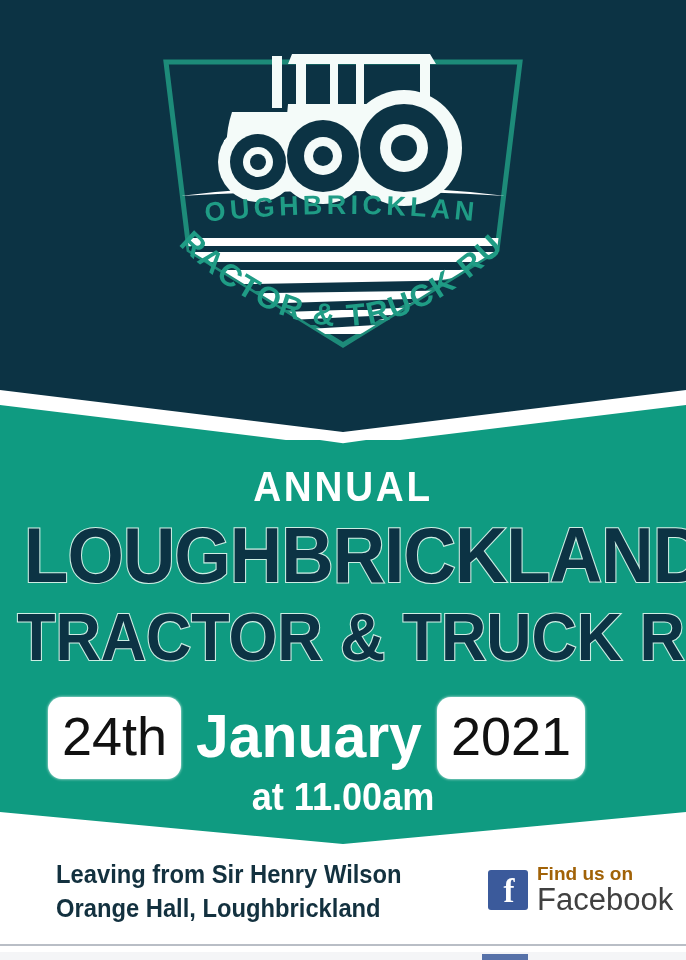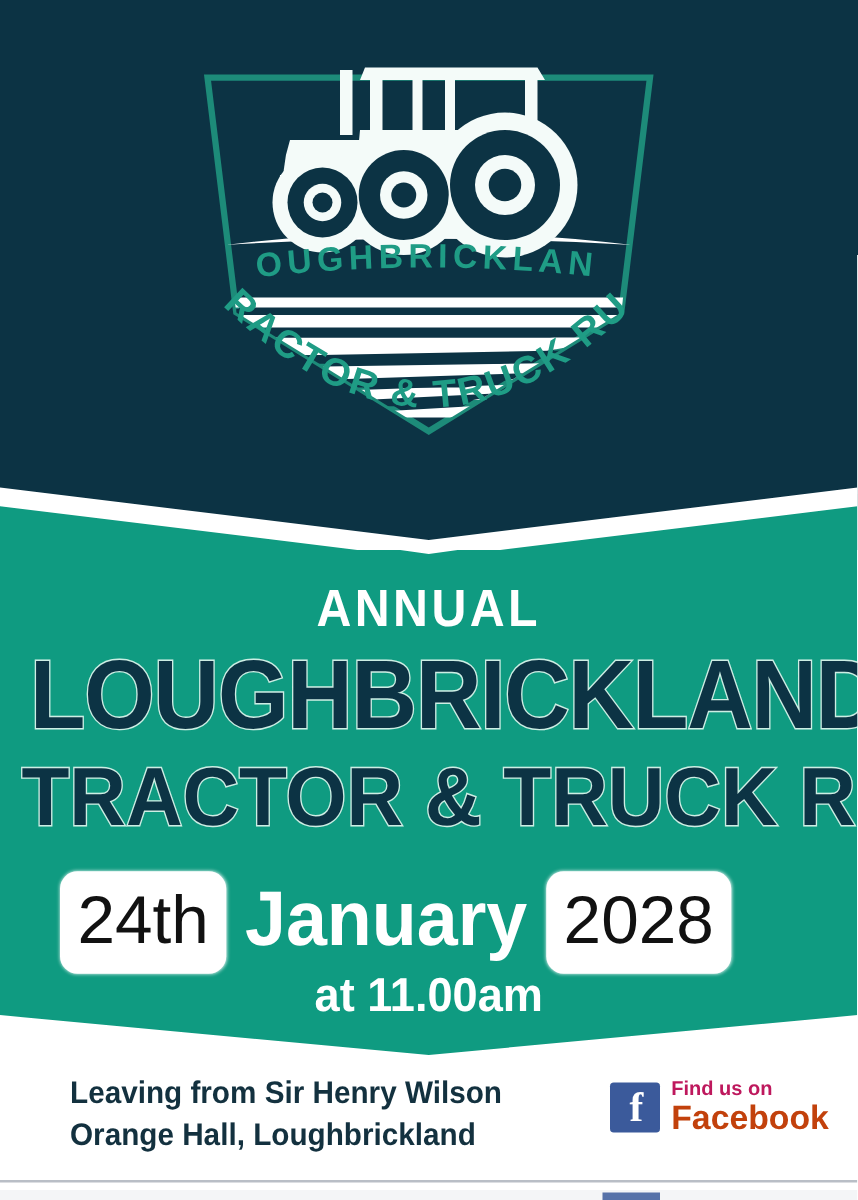--- a/index.html
+++ b/index.html
@@ -365,7 +365,7 @@
   <div class="date-row">
     <span class="date-chip">24th</span>
     <span class="date-month">January</span>
-    <span class="date-chip">2028</span>
+    <span class="date-chip">2021</span>
   </div>
   <div class="time-line">at 11.00am</div>
 

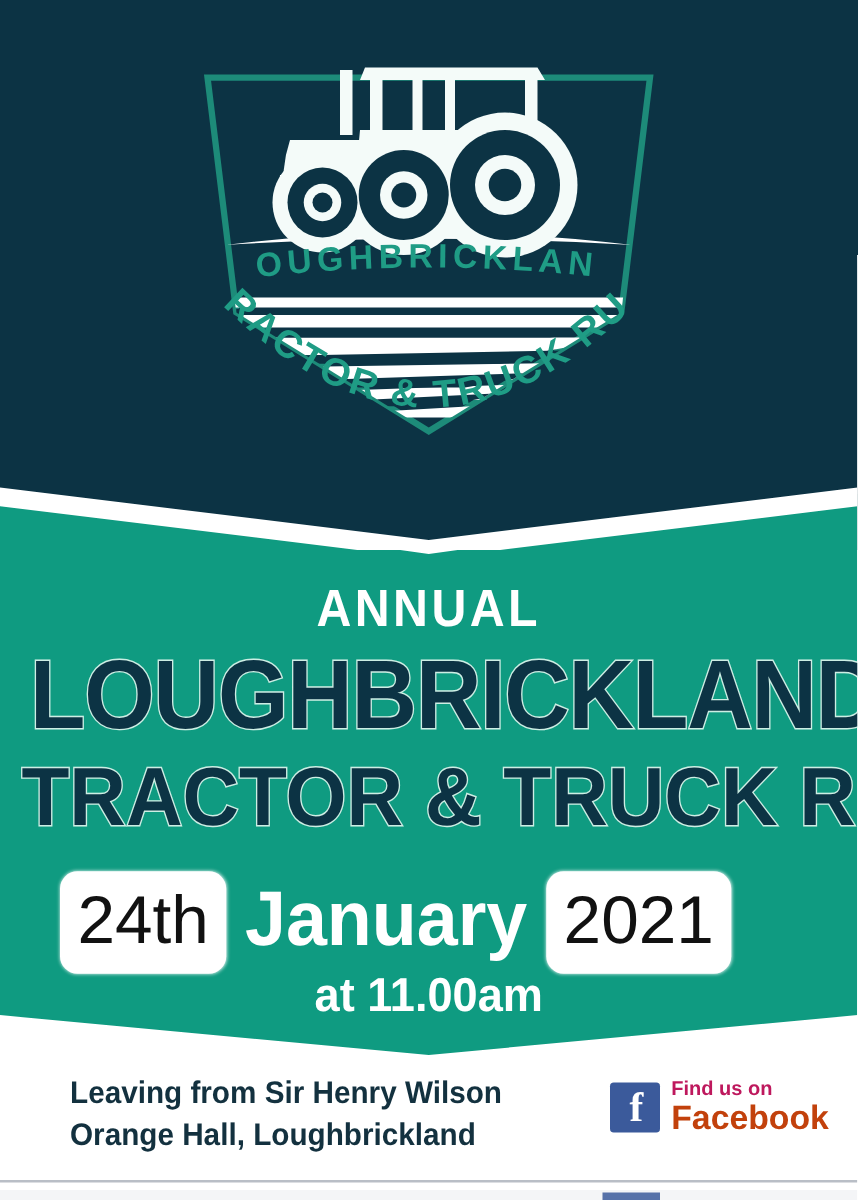--- a/index.html
+++ b/index.html
@@ -212,10 +212,10 @@
   }
   .fb-words { line-height: 1; }
   .fb-find {
-    color: #be185d;
-    font-family: "Liberation Sans Narrow", "Liberation Sans", sans-serif;
-    font-weight: bold;
-    font-size: 16px;
+    color: #a16207;
+    font-family: "Liberation Sans Narrow", "Liberation Sans", sans-serif;
+    font-weight: bold;
+    font-size: 19px;
     display: block;
   }
   .fb-name {

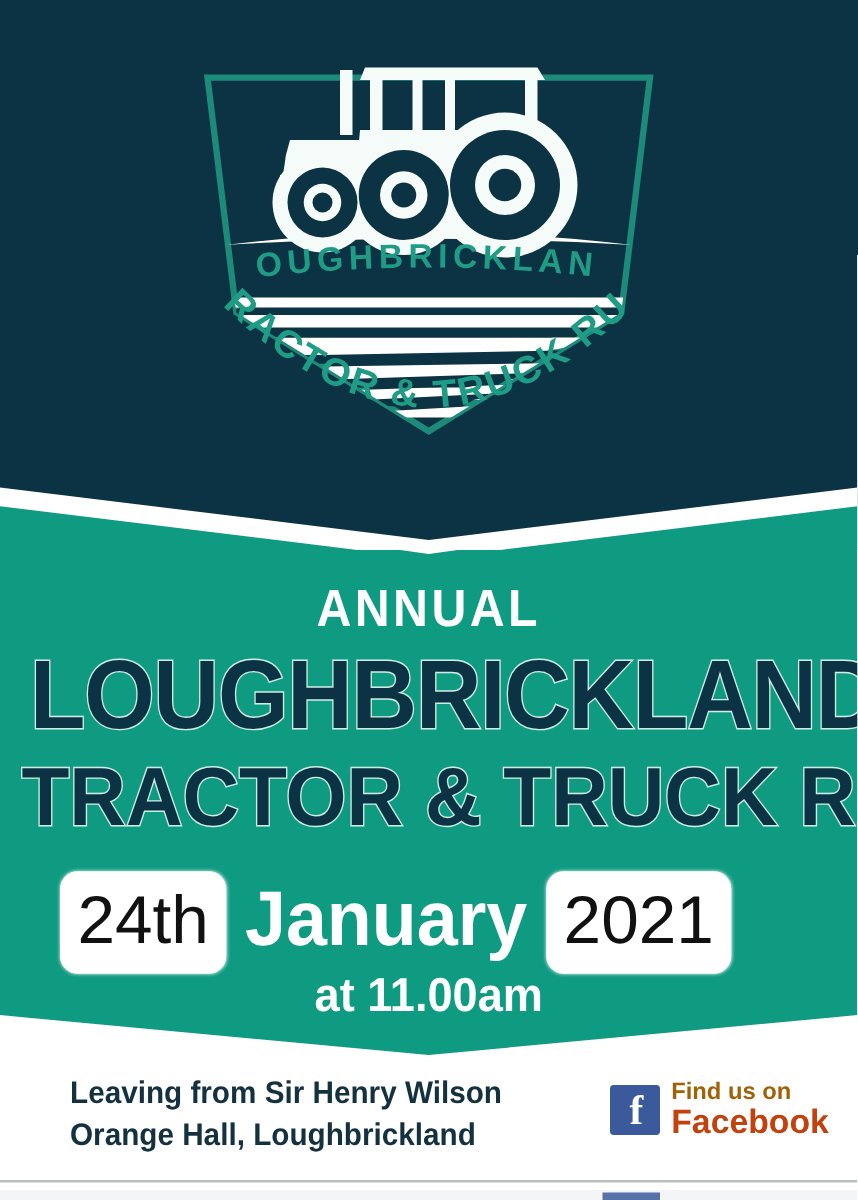--- a/index.html
+++ b/index.html
@@ -219,10 +219,10 @@
     display: block;
   }
   .fb-name {
-    color: #c2410c;
-    font-family: "Liberation Sans Narrow", "Liberation Sans", sans-serif;
-    font-weight: bold;
-    font-size: 27px;
+    color: #404040;
+    font-family: "Liberation Sans Narrow", "Liberation Sans", sans-serif;
+    font-weight: normal;
+    font-size: 31px;
     display: block;
     margin-top: 1px;
   }

